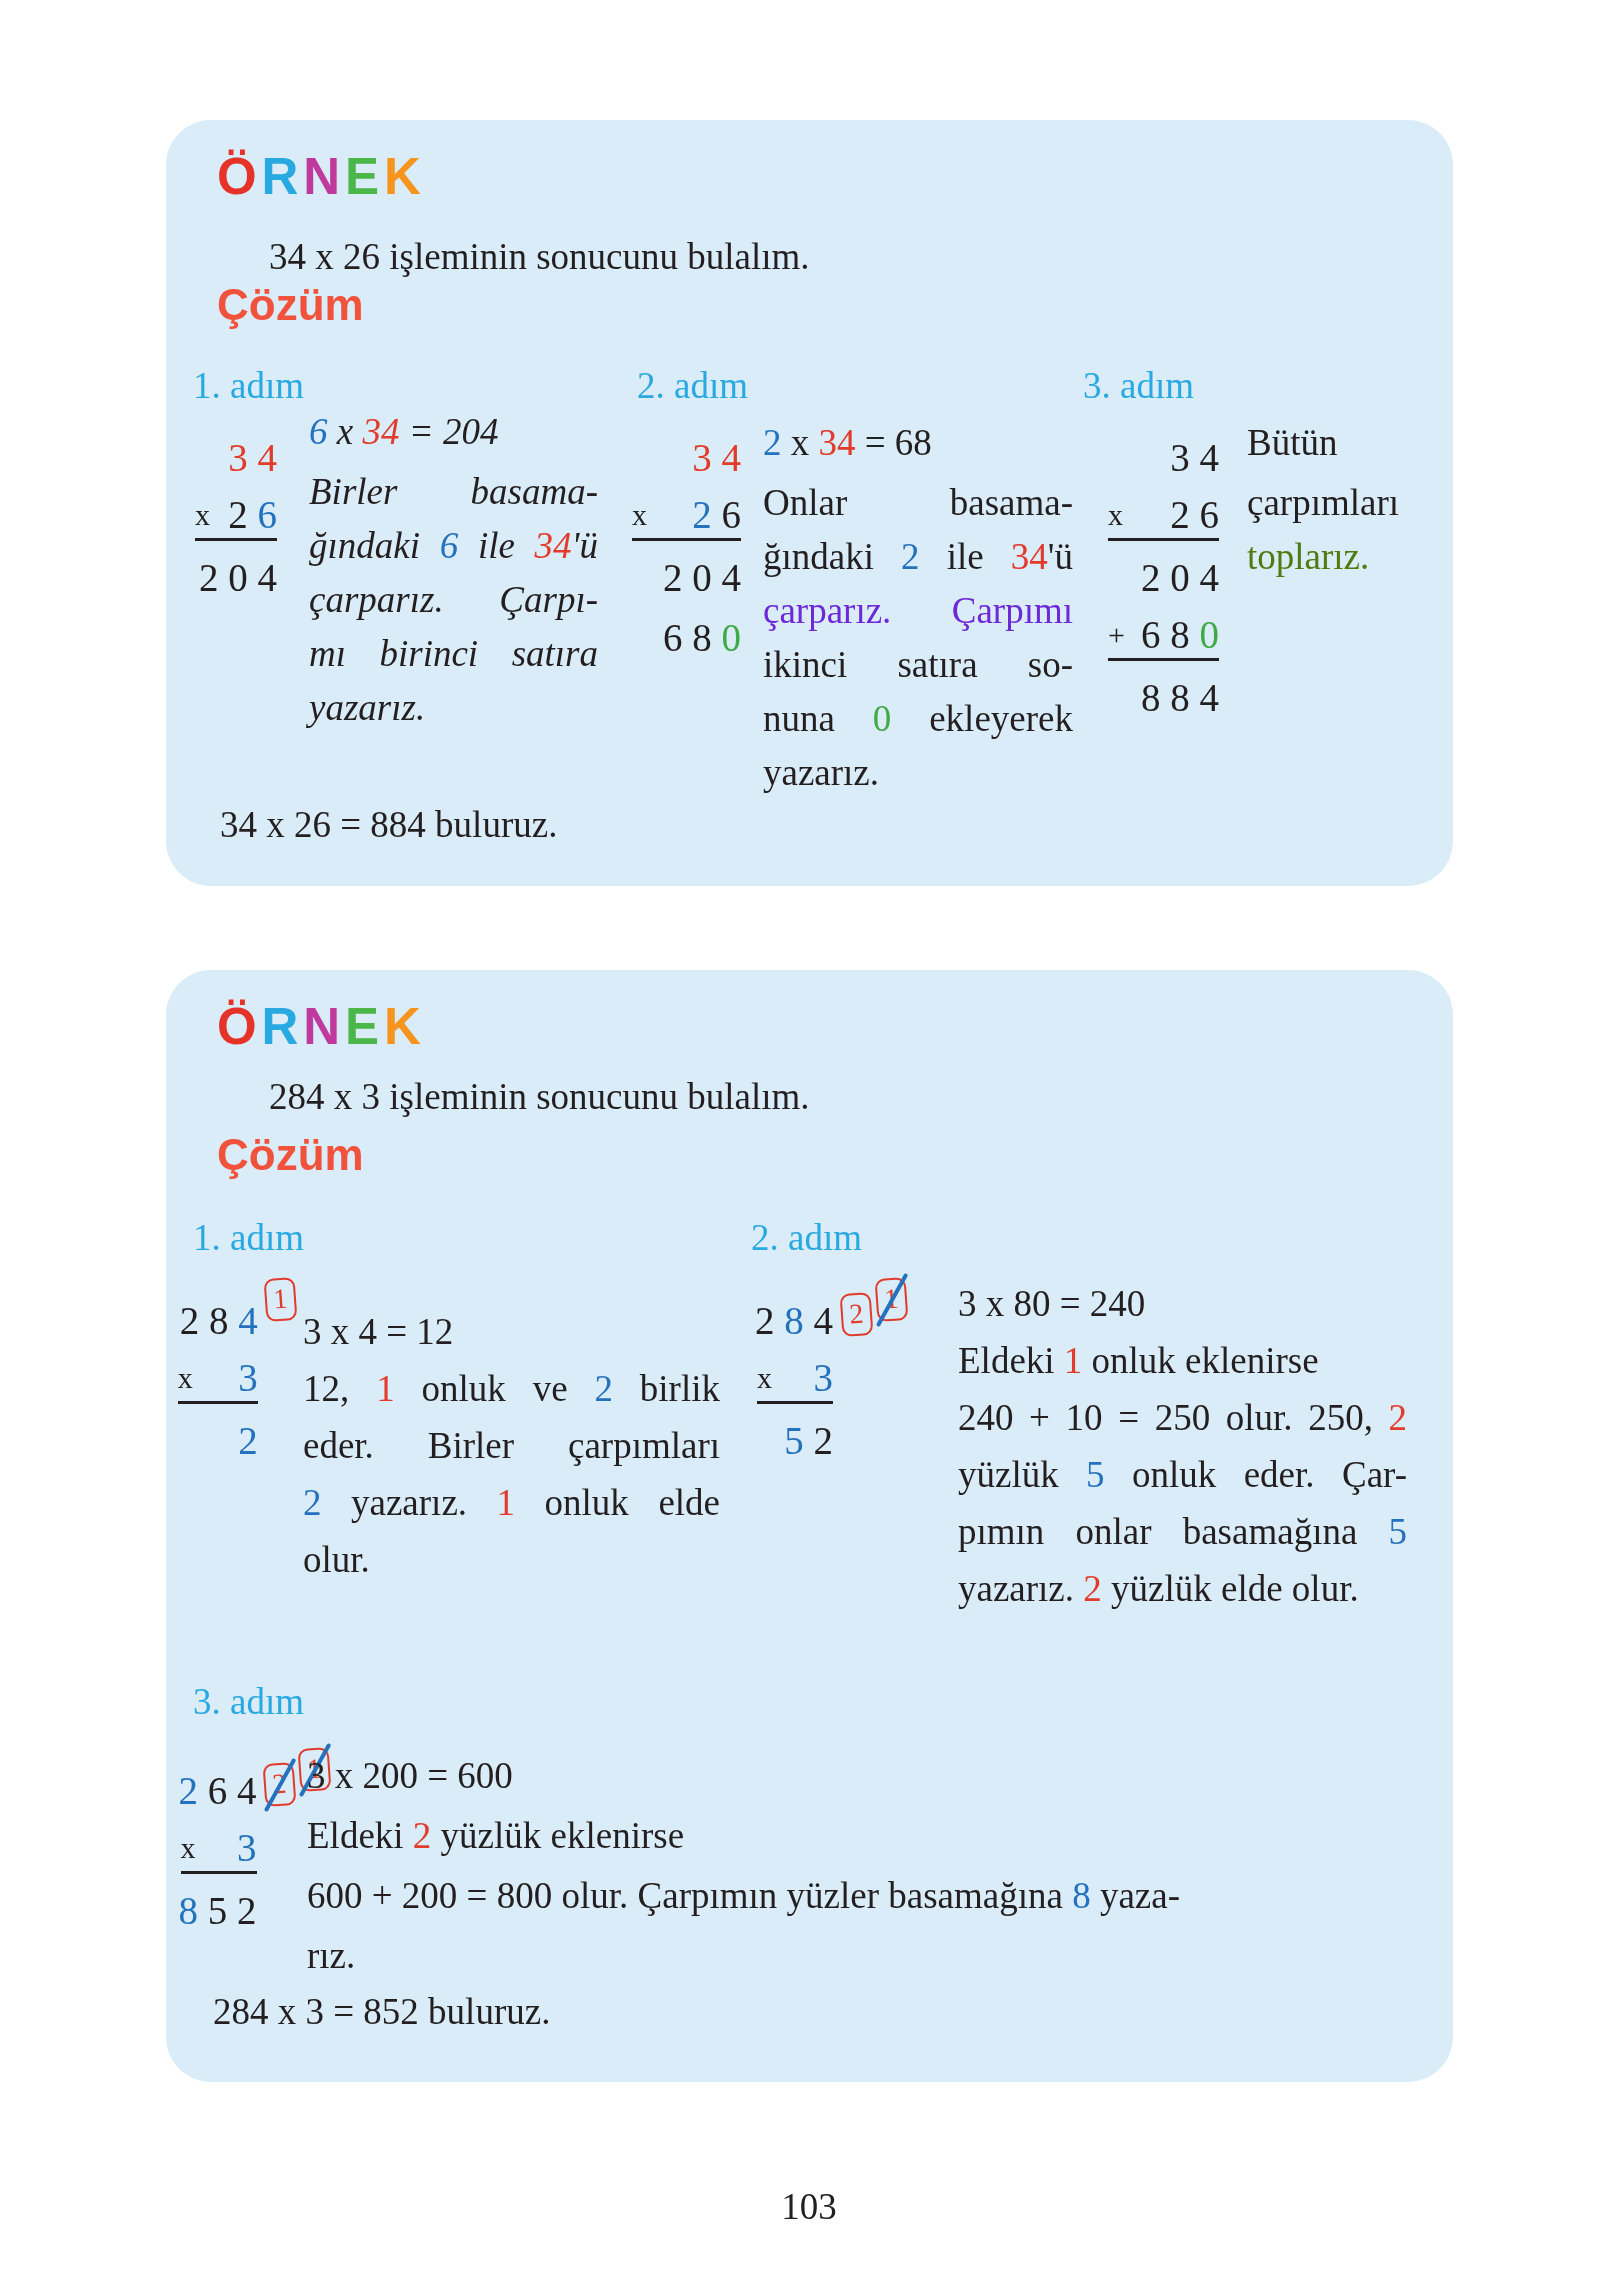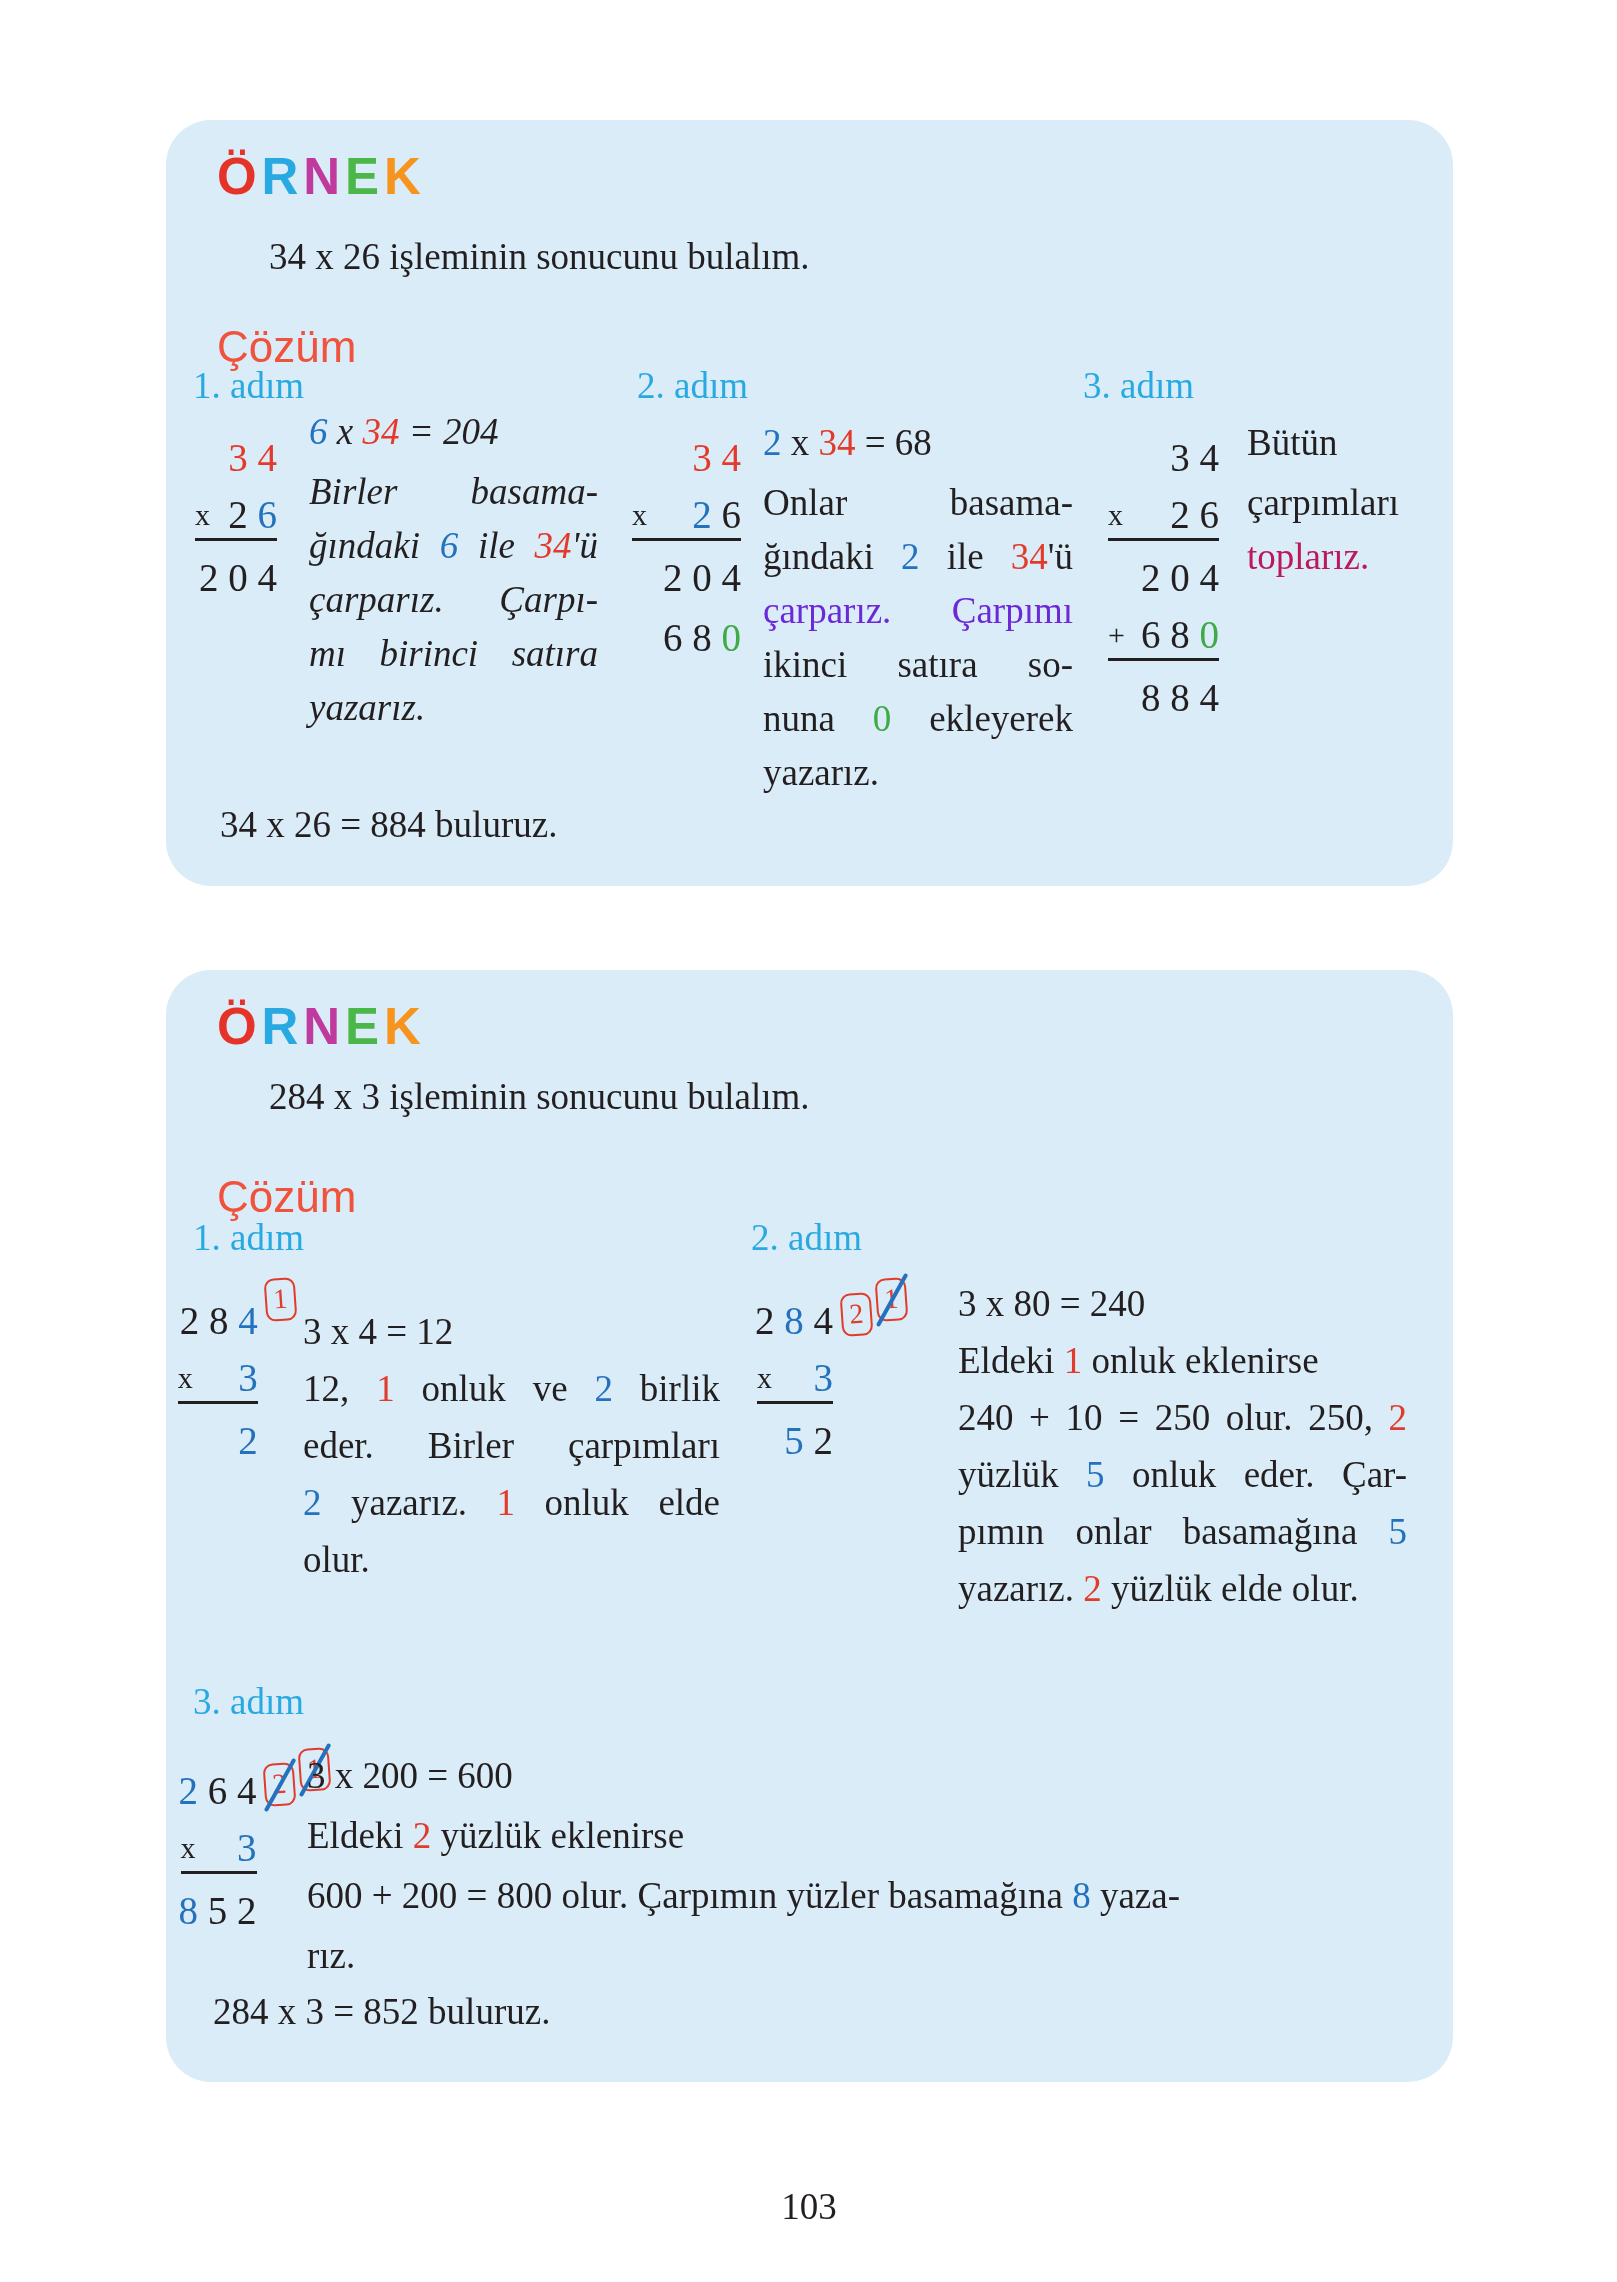--- a/index.html
+++ b/index.html
@@ -14,7 +14,7 @@
   .problem{position:absolute;left:103px;top:115px;font-size:37px;white-space:pre;}
   #ex2 .problem{top:105px;}
   .cozum{position:absolute;left:51px;top:160px;font-family:"Liberation Sans",sans-serif;
-         font-weight:normal;font-size:44px;color:#f1523c;margin-top:42px;}
+         font-weight:bold;font-size:44px;color:#f1523c;}
   .slabel{position:absolute;font-size:37px;color:#29a9e1;white-space:pre;}
 
   

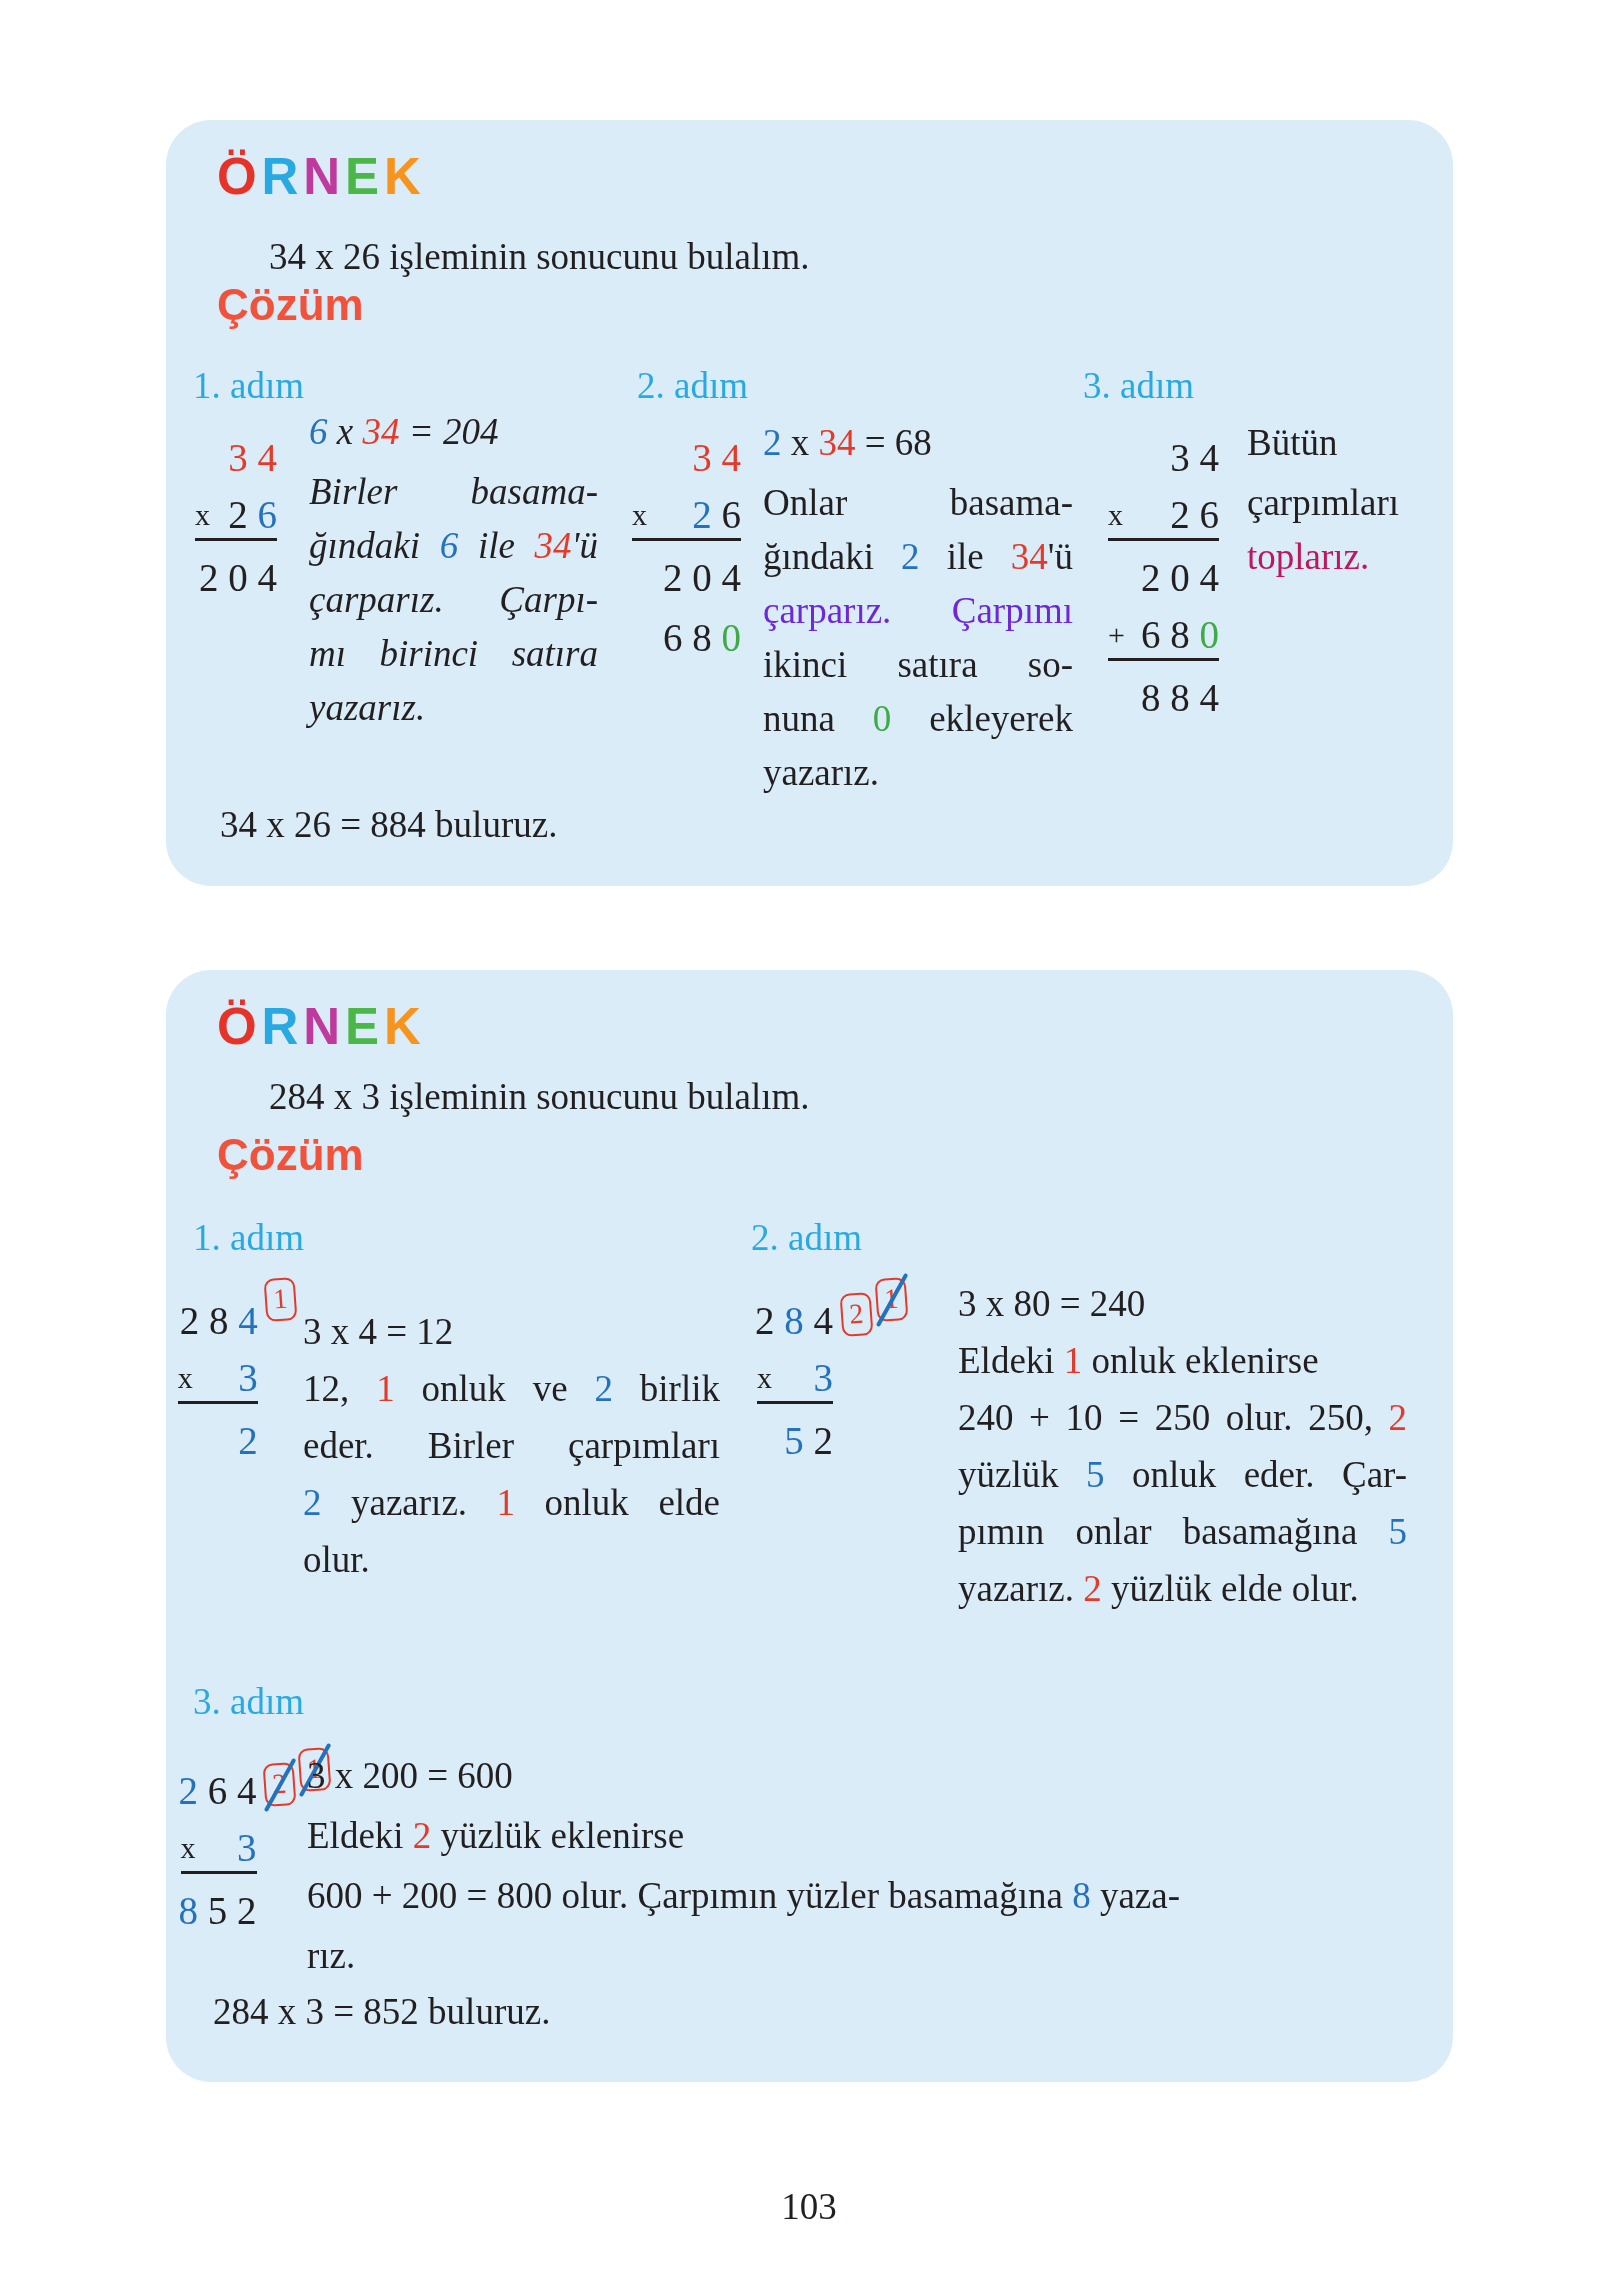--- a/index.html
+++ b/index.html
@@ -142,7 +142,7 @@
       <div class="text tx3">
         <div class="tline eq"><span style="color: rgb(35, 31, 32);">Bütün</span></div>
         <div class="tline"><span style="color: rgb(35, 31, 32);">çarpımları</span></div>
-        <div class="tline"><span style="color: #be185d;">toplarız.</span></div>
+        <div class="tline"><span style="color: #4d7c0f;">toplarız.</span></div>
       </div>
     </section>
 

